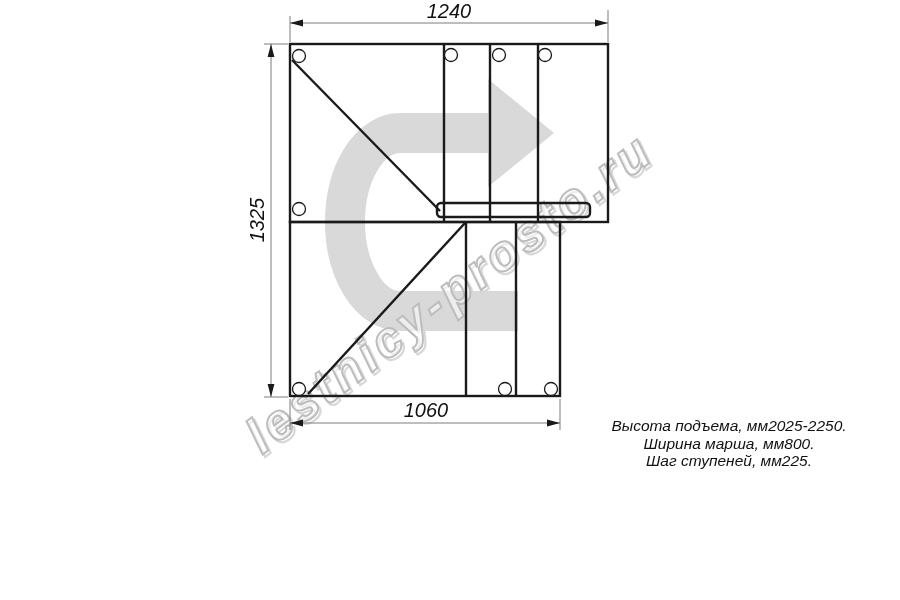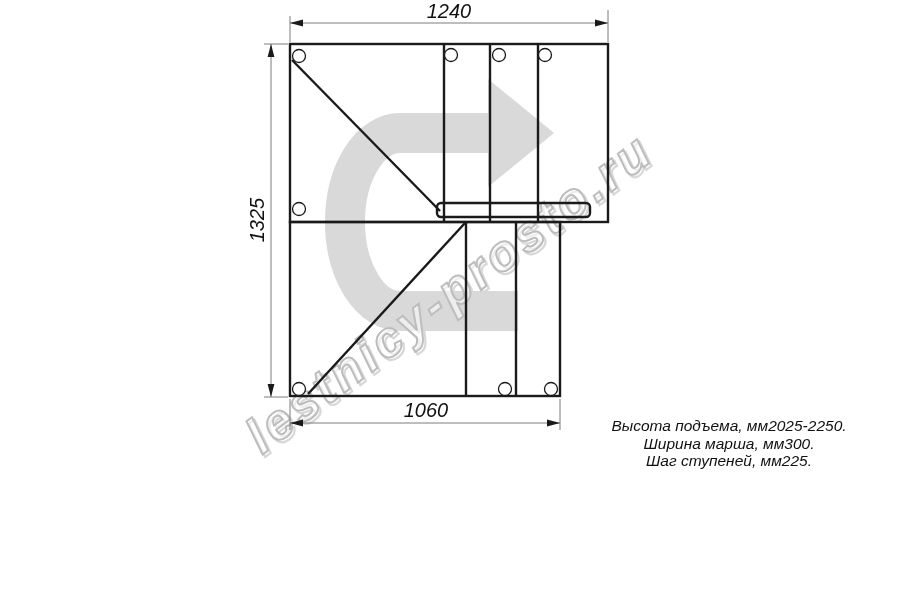--- a/index.html
+++ b/index.html
@@ -137,7 +137,7 @@
     </div>
     <div class="spec-row">
       <span class="spec-label">Ширина марша, мм</span>
-      <span class="spec-value">300.</span>
+      <span class="spec-value">800.</span>
     </div>
     <div class="spec-row">
       <span class="spec-label">Шаг ступеней, мм</span>

